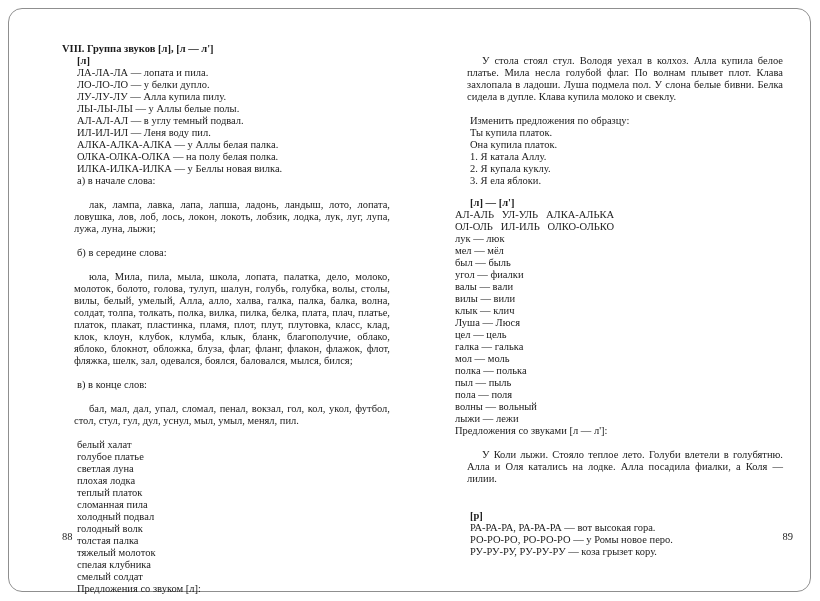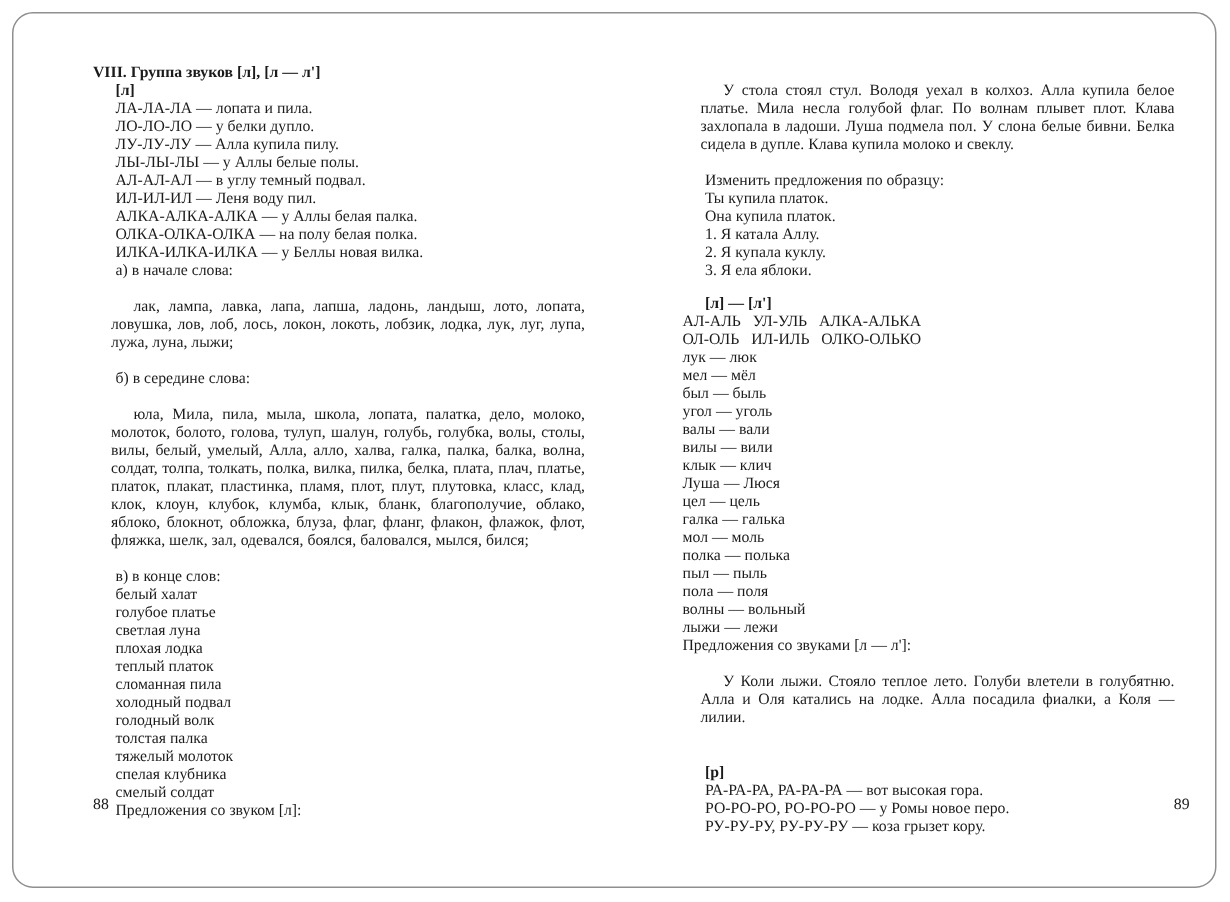--- a/index.html
+++ b/index.html
@@ -108,7 +108,7 @@
       <div class="line">лук — люк</div>
       <div class="line">мел — мёл</div>
       <div class="line">был — быль</div>
-      <div class="line">угол — уголь</div>
+      <div class="line">угол — фиалки</div>
       <div class="line">валы — вали</div>
       <div class="line">вилы — вили</div>
       <div class="line">клык — клич</div>

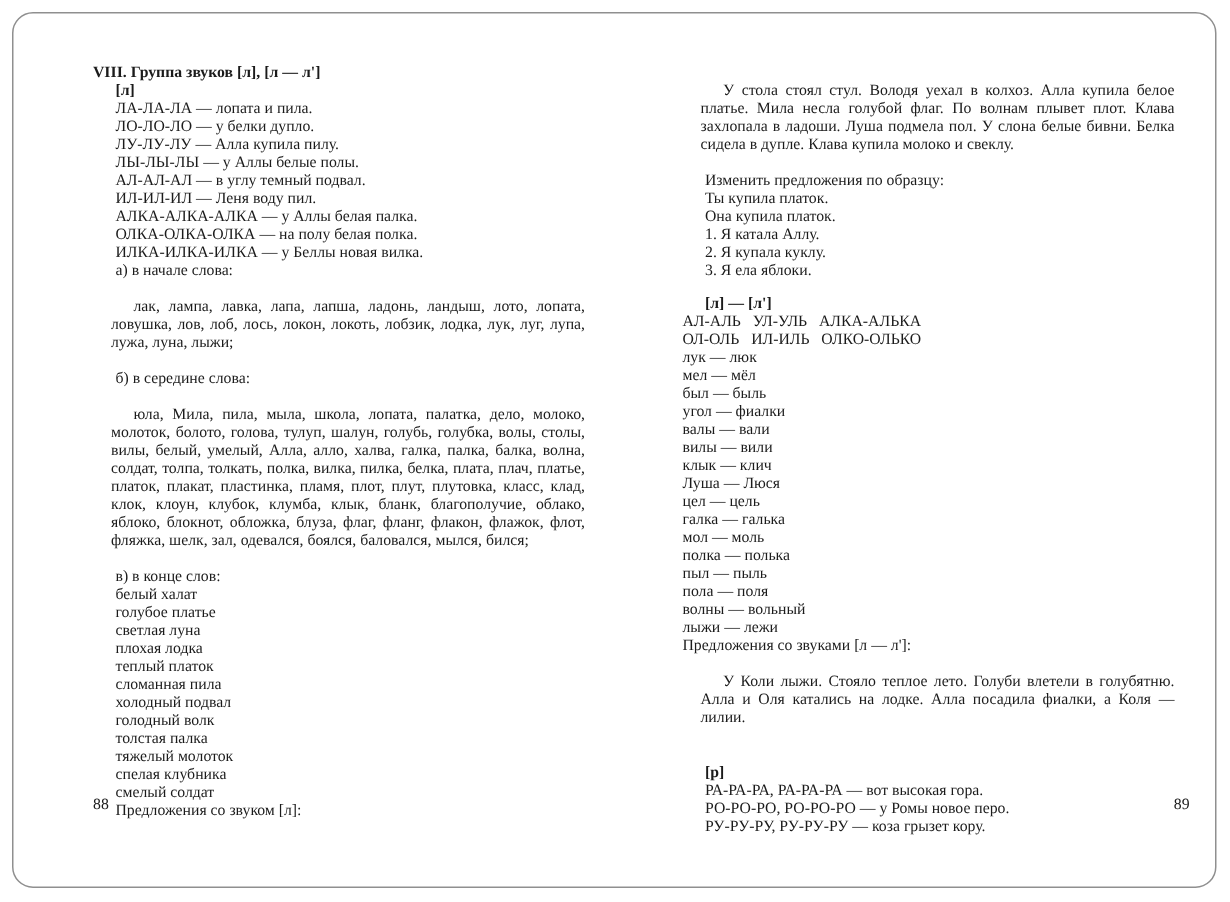--- a/index.html
+++ b/index.html
@@ -71,6 +71,7 @@
   <div class="line ind">б) в середине слова:</div>
   <p class="para">юла, Мила, пила, мыла, школа, лопата, палатка, дело, молоко, молоток, болото, голова, тулуп, шалун, голубь, голубка, волы, столы, вилы, белый, умелый, Алла, алло, халва, галка, палка, балка, волна, солдат, толпа, толкать, полка, вилка, пилка, белка, плата, плач, платье, платок, плакат, пластинка, пламя, плот, плут, плутовка, класс, клад, клок, клоун, клубок, клумба, клык, бланк, благополучие, облако, яблоко, блокнот, обложка, блуза, флаг, фланг, флакон, флажок, флот, фляжка, шелк, зал, одевался, боялся, баловался, мылся, бился;</p>
   <div class="line ind">в) в конце слов:</div>
+  <p class="para">бал, мал, дал, упал, сломал, пенал, вокзал, гол, кол, укол, футбол, стол, стул, гул, дул, уснул, мыл, умыл, менял, пил.</p>
   <div>
       <div class="line ind">белый халат</div>
       <div class="line ind">голубое платье</div>

